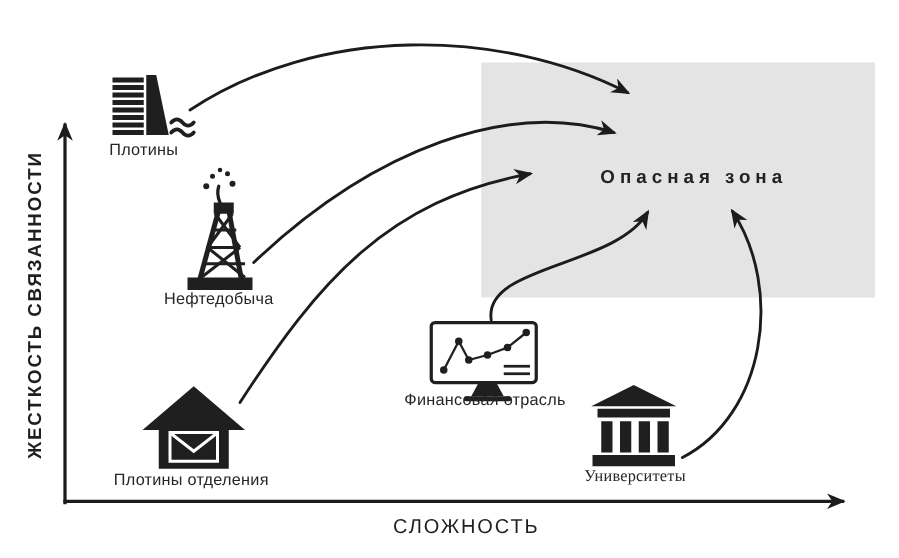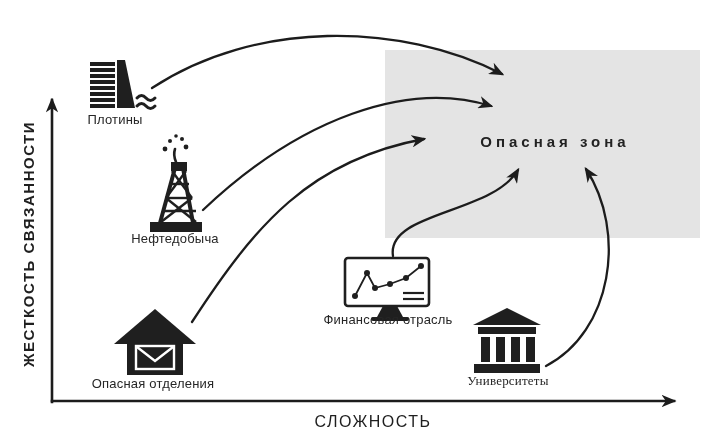--- a/index.html
+++ b/index.html
@@ -151,7 +151,7 @@
 
   <div class="node-label lbl-dams">Плотины</div>
   <div class="node-label lbl-oil">Нефтедобыча</div>
-  <div class="node-label lbl-post">Опасная отделения</div>
+  <div class="node-label lbl-post">Плотины отделения</div>
   <div class="node-label lbl-finance">Финансовая отрасль</div>
   <div class="node-label lbl-univ">Университеты</div>
 

